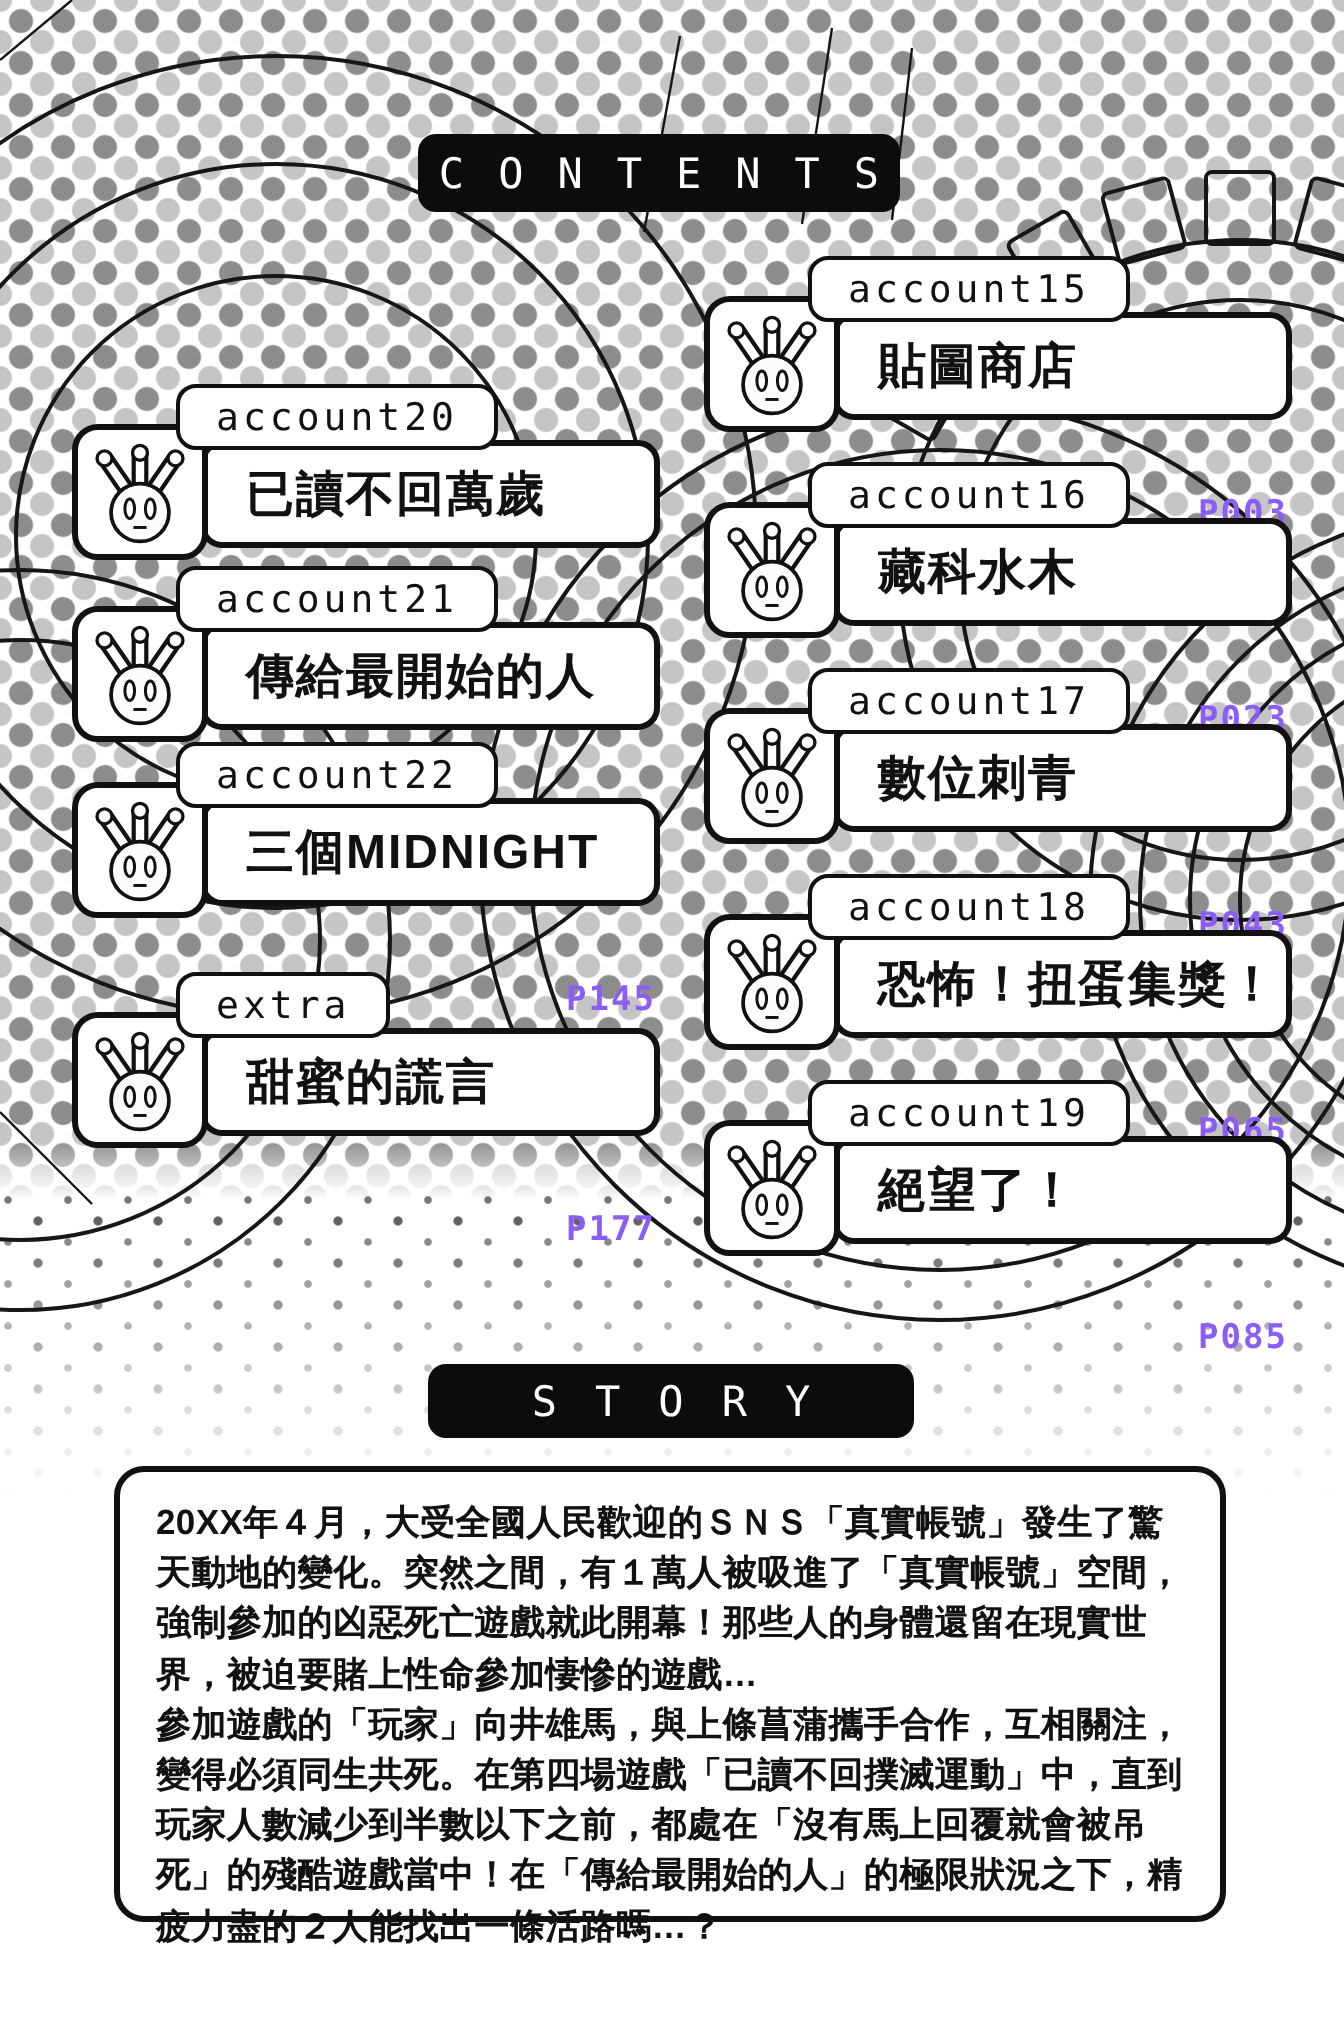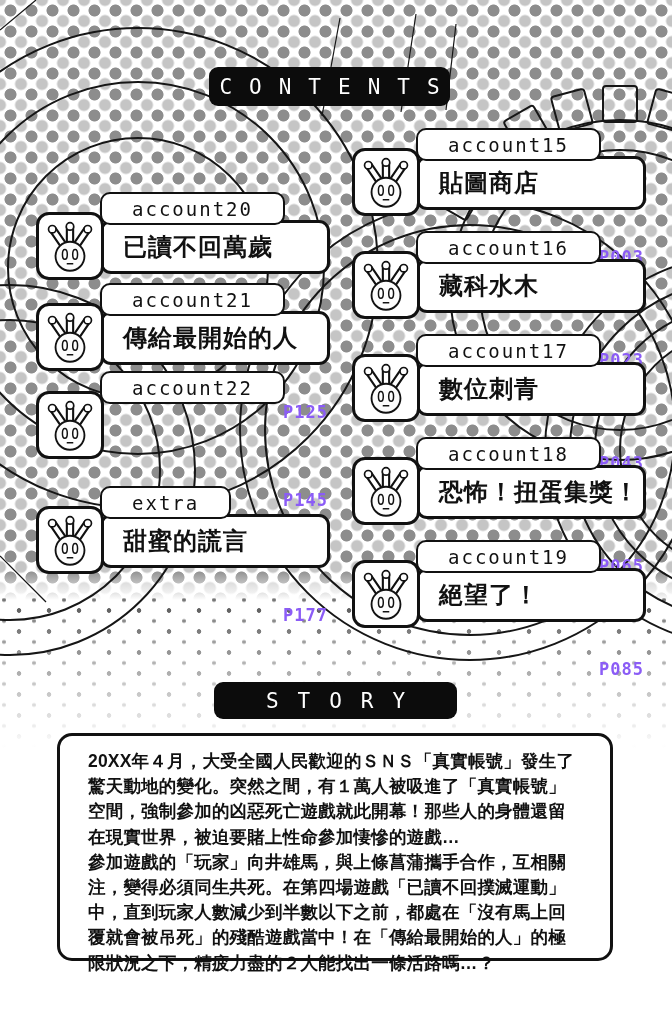--- a/index.html
+++ b/index.html
@@ -39,8 +39,8 @@
     border:3px solid #111;border-radius:13px;z-index:3;
     display:flex;align-items:center;justify-content:center;}
   .acct-label{position:absolute;left:52px;top:0;background:#fff;border:2.5px solid #111;
-    border-radius:10px;padding:4px 30px 3px;z-index:4;white-space:nowrap;
-    font-family:"DejaVu Sans Mono","Liberation Mono",monospace;font-size:19px;letter-spacing:2px;margin-left:12px;}
+    border-radius:10px;padding:4px 18px 3px;z-index:4;white-space:nowrap;
+    font-family:"DejaVu Sans Mono","Liberation Mono",monospace;font-size:19px;letter-spacing:2px;}
   .titlebox{position:absolute;left:64px;top:28px;right:2px;height:54px;background:#fff;
     border:3px solid #111;border-radius:11px;z-index:2;display:flex;align-items:center;
     padding-left:20px;box-sizing:border-box;font-size:24px;font-weight:700;letter-spacing:1px;}

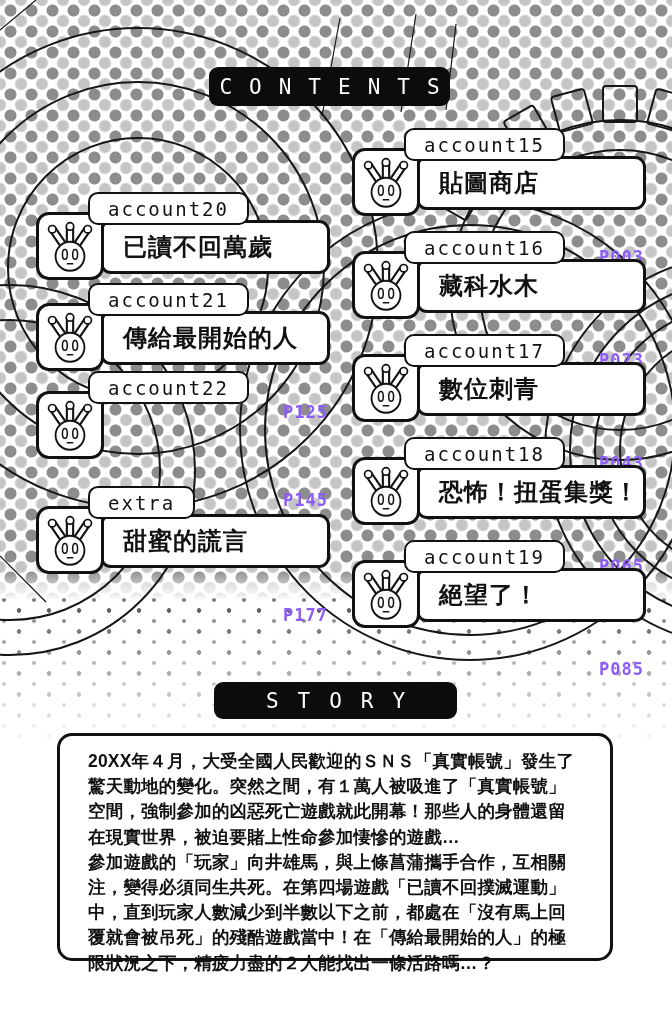--- a/index.html
+++ b/index.html
@@ -304,6 +304,7 @@
       </svg>
     </div>
     <div class="acct-label">account22</div>
+    <div class="titlebox">三個MIDNIGHT</div>
     <div class="pagenum">P145</div>
   </div>
 

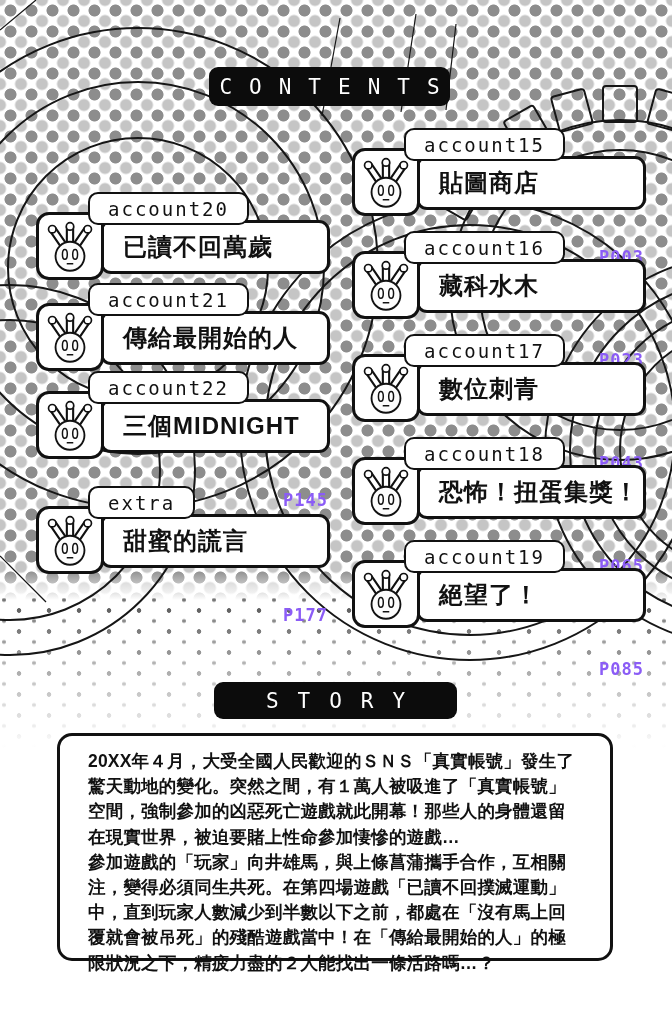--- a/index.html
+++ b/index.html
@@ -50,7 +50,7 @@
   
   .storybox{position:absolute;left:57px;top:733px;width:556px;height:228px;z-index:5;
     background:#fff;border:3px solid #111;border-radius:15px;box-sizing:border-box;
-    padding:13px 28px;font-size:17.5px;line-height:1.44;font-weight:600;letter-spacing:.2px;}
+    padding:13px 18px;font-size:17.5px;line-height:1.44;font-weight:600;letter-spacing:.2px;}
   .storybox p{margin:0;}
 </style>
 </head>

